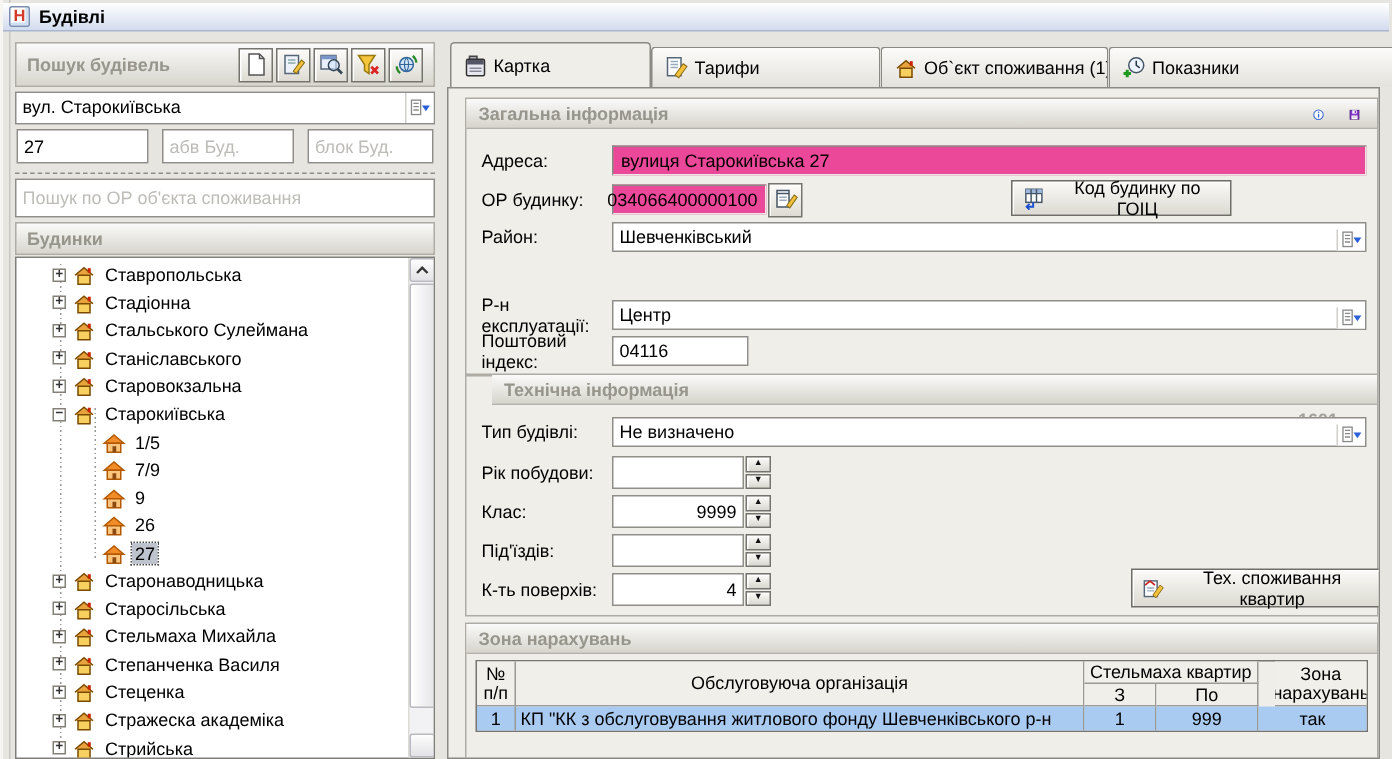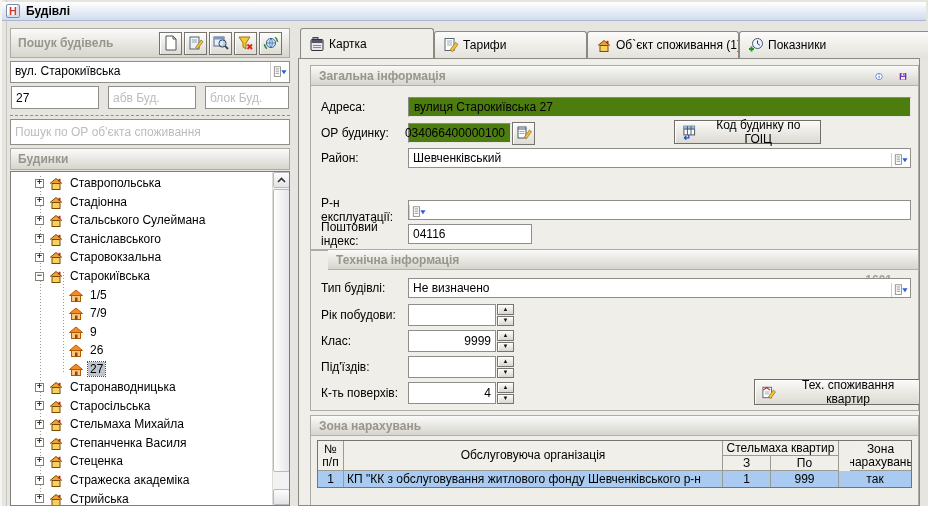--- a/index.html
+++ b/index.html
@@ -81,7 +81,7 @@
   .g3{top:356px;height:120px;}
   .frow{position:absolute;left:10px;right:7px;height:20px;display:flex;align-items:center;}
   .flabel{width:87px;flex:0 0 87px;}
-  .ro{background:#4d7c0f;border:1px solid;border-color:#8a8984 #e9e7e1 #e9e7e1 #8a8984;
+  .ro{background:#ec4899;border:1px solid;border-color:#8a8984 #e9e7e1 #e9e7e1 #8a8984;
     display:flex;align-items:center;padding:0 5px;height:20px;}
   .grow{flex:1;}
   .rt{justify-content:flex-end;}

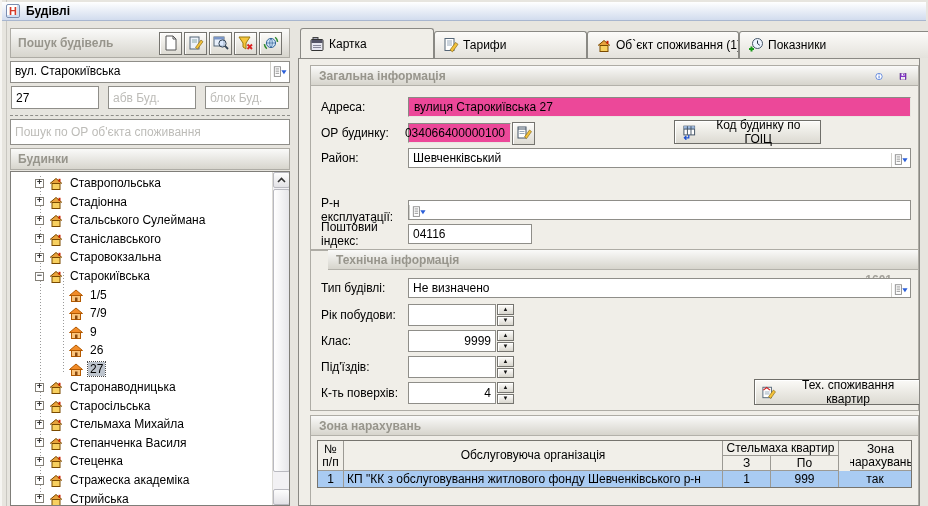--- a/index.html
+++ b/index.html
@@ -481,6 +481,7 @@
         <div class="frow" style="top:134px">
           <span class="flabel">Р-н експлуатації:</span>
           <span class="combo cfull">
+            <span class="combo-text">Центр</span>
             <span class="combo-btn">
               <svg viewBox="0 0 16 16">
                   <rect x="1.5" y="2" width="7" height="11" fill="#fff" stroke="#888"></rect>

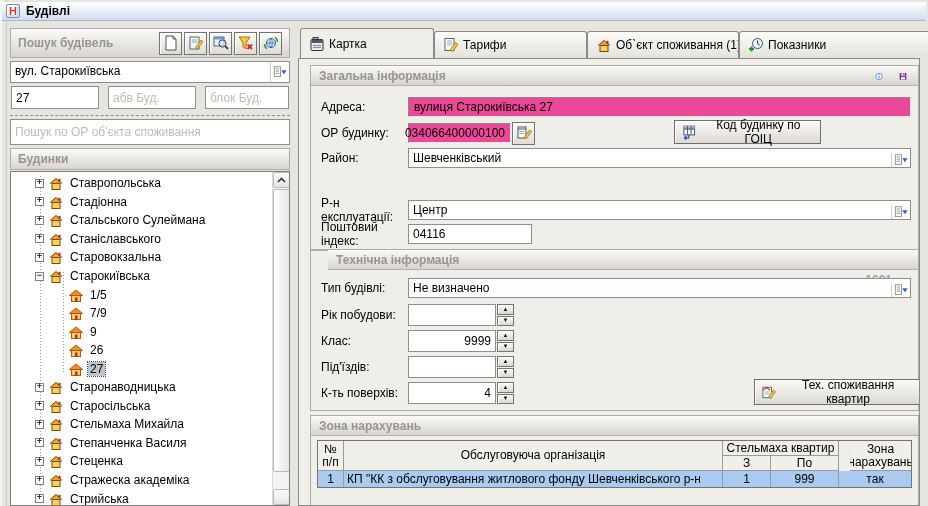--- a/index.html
+++ b/index.html
@@ -495,7 +495,7 @@
         </div>
         <div class="frow" style="top:158px">
           <span class="flabel">Поштовий індекс:</span>
-          <input class="fld" style="width: 124px; height: 20px;" value="04116">
+          <input class="fld" style="width: 91px; height: 20px;" value="04116">
         </div>
       </div>
 

